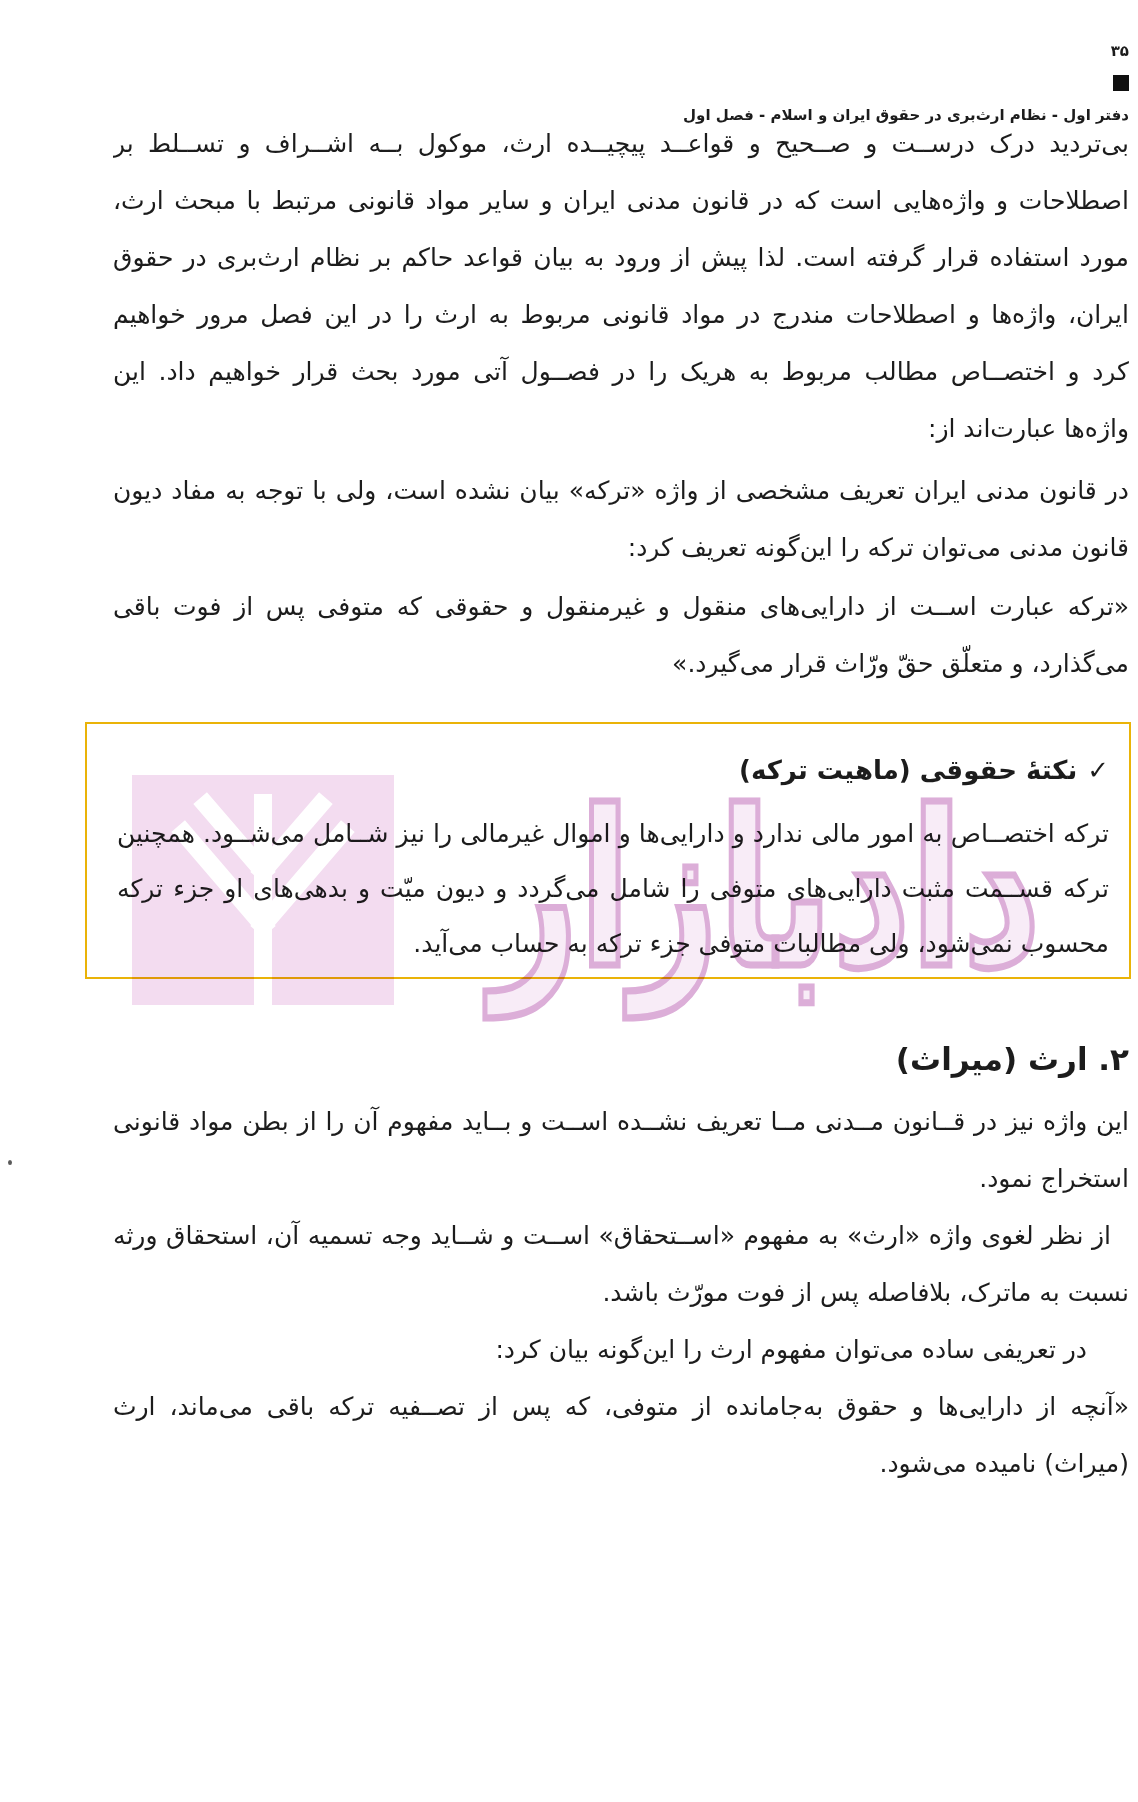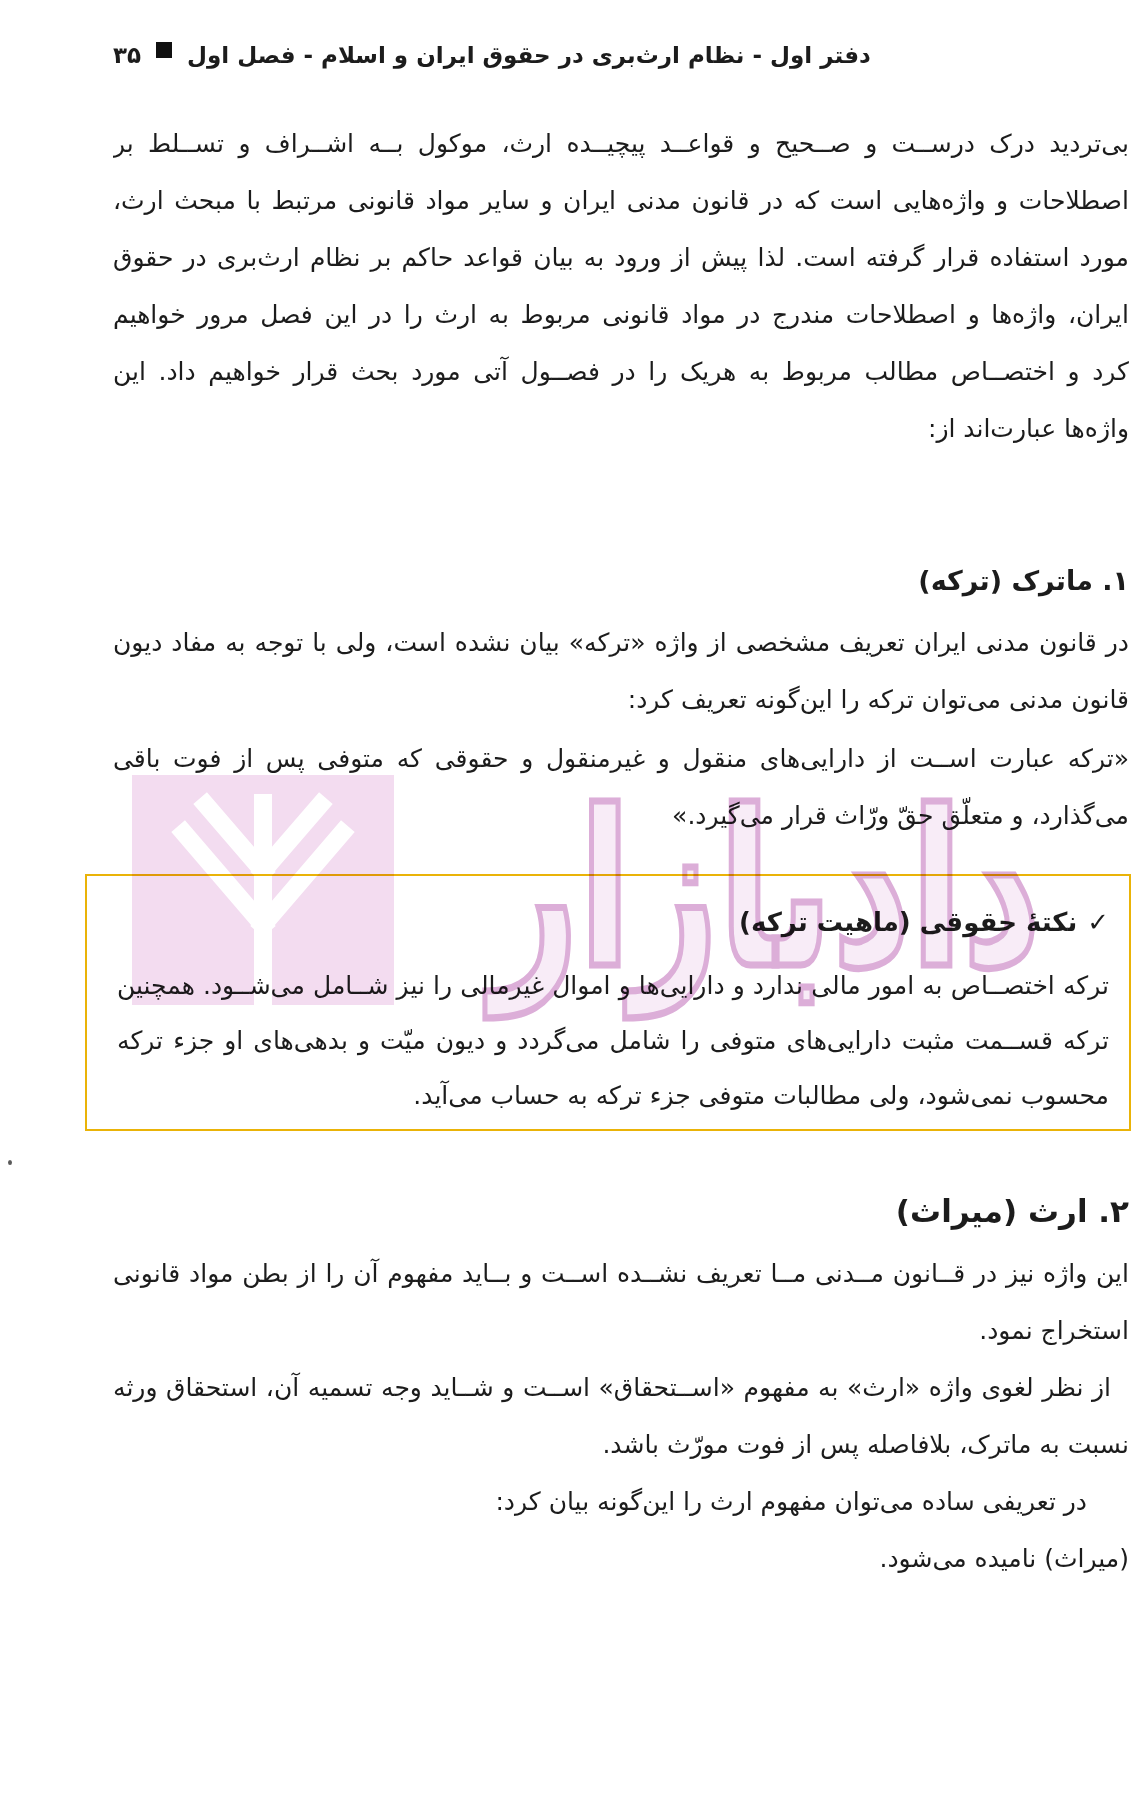--- a/index.html
+++ b/index.html
@@ -10,8 +10,8 @@
   
   .header{
     position:absolute;top:42px;left:113px;right:9px;
-    display:flex;align-items:flex-start;gap:15px;direction:ltr;
-    font-weight:bold;font-size:23px;
+    display:flex;align-items:flex-end;gap:15px;direction:ltr;
+    font-weight:bold;font-size:15px;flex-direction:column;
   }
   .header .sq{width:16px;height:16px;background:#101010;flex:0 0 auto;}
   .header .title{direction:rtl;white-space:nowrap;}

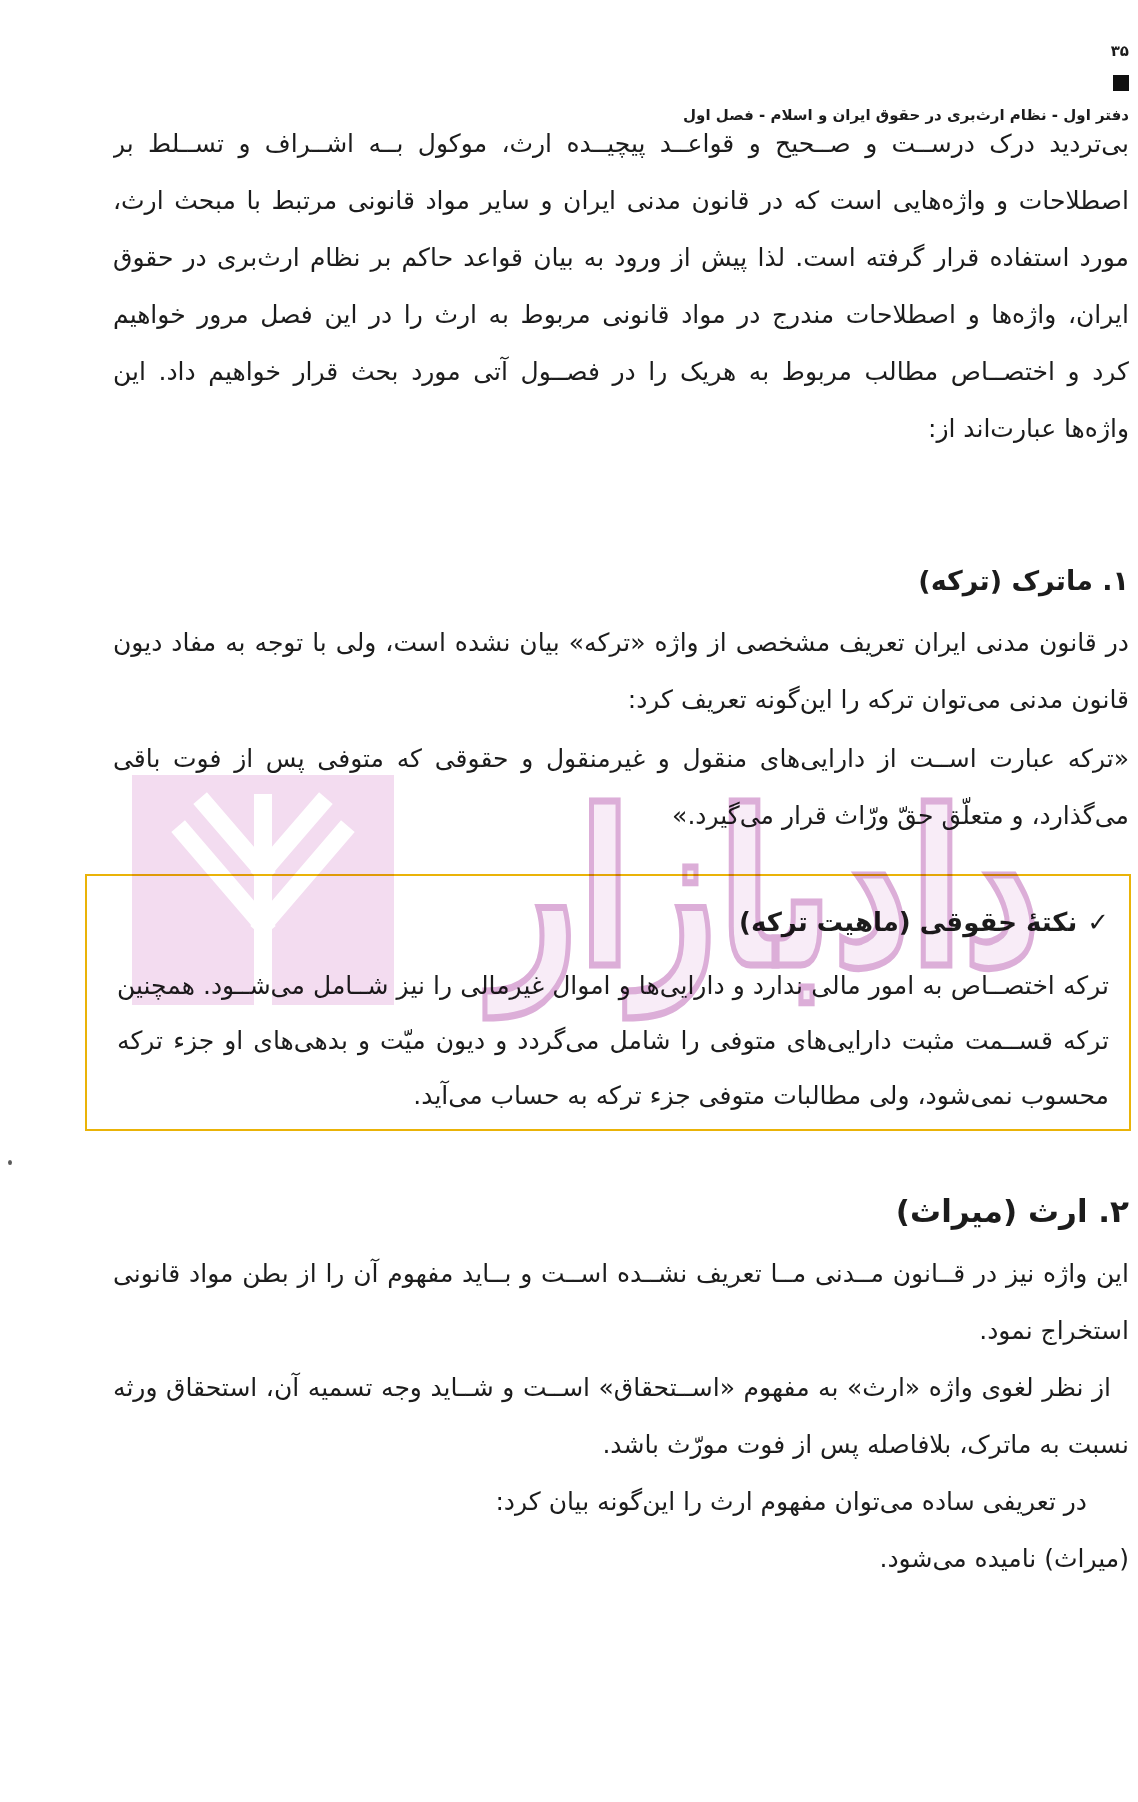--- a/index.html
+++ b/index.html
@@ -86,7 +86,6 @@
       <div class="line s">واژه‌ها عبارت‌اند از:</div>
     </div>
 
-    <div class="h1x">۱. ماترک (ترکه)</div>
 
     <div class="sec1-body">
       <div class="line j">در قانون مدنی ایران تعریف مشخصی از واژه «ترکه» بیان نشده است، ولی با توجه به مفاد دیون</div>

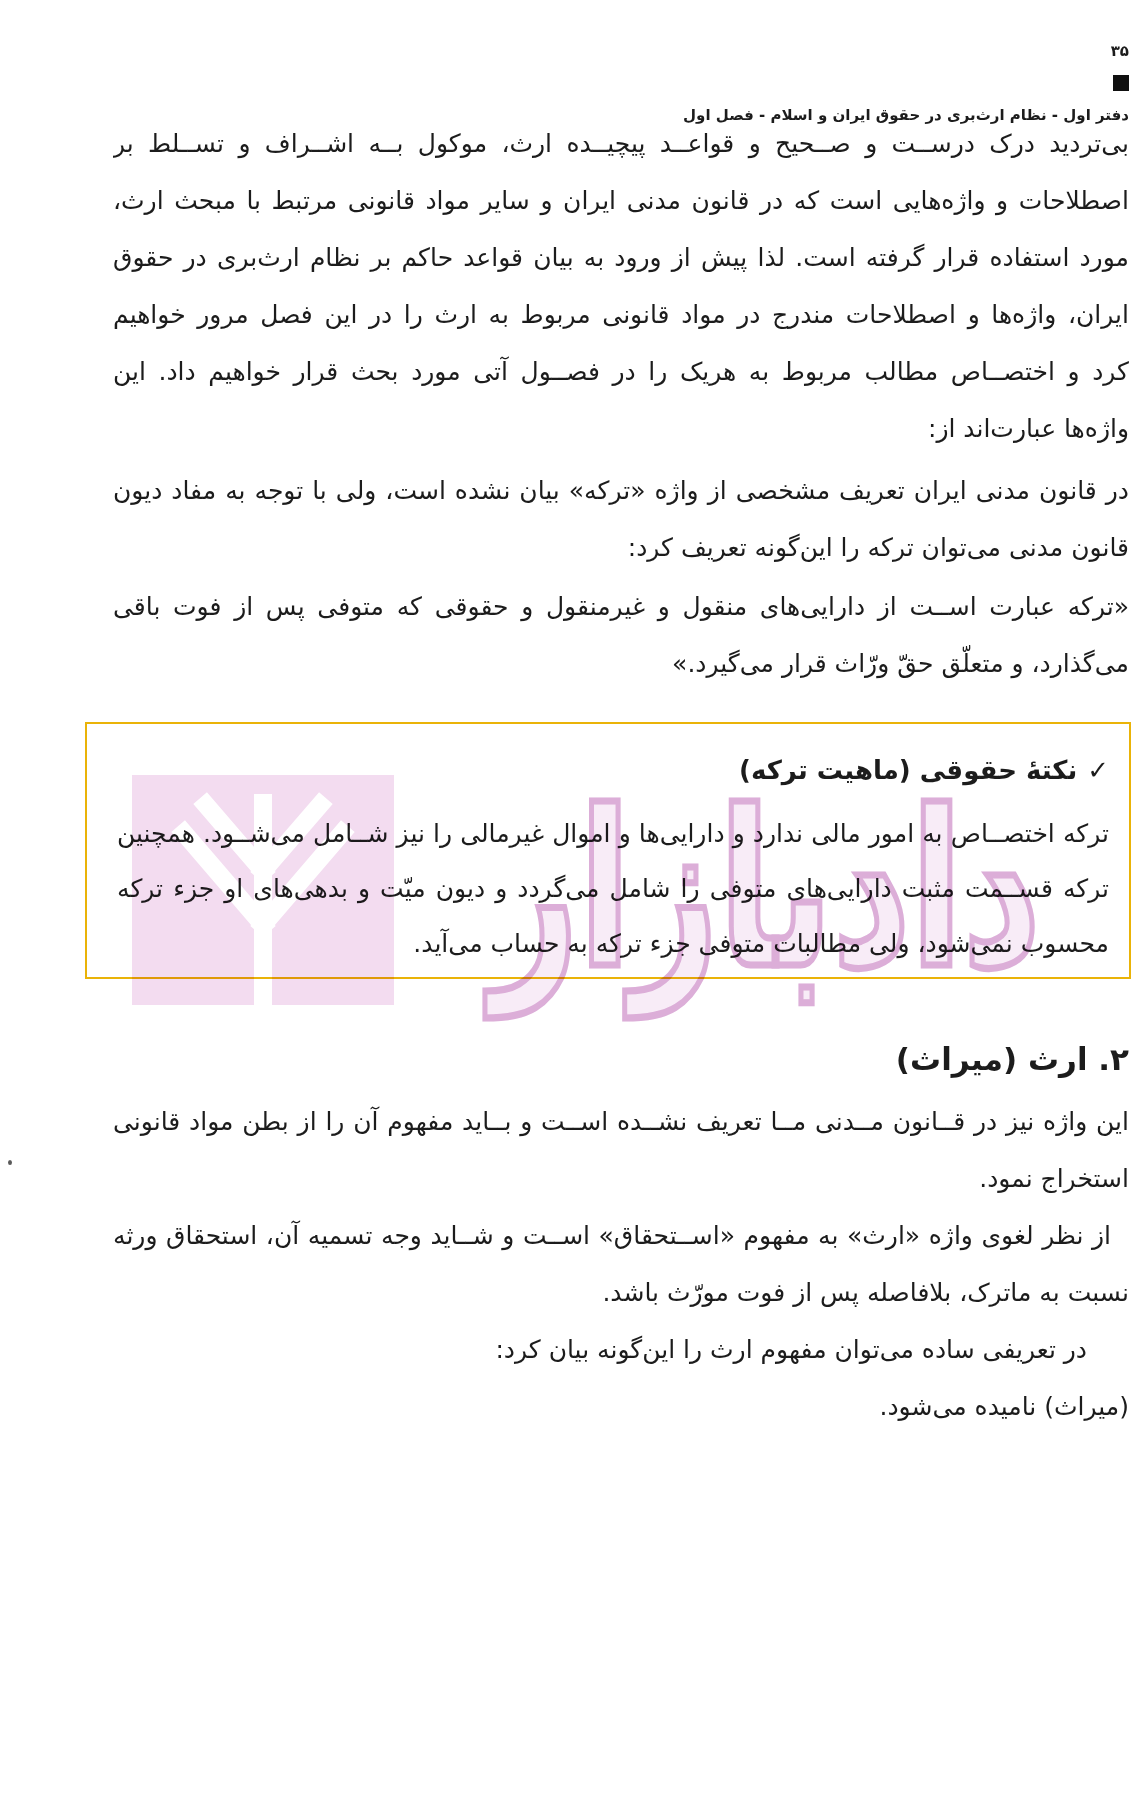--- a/index.html
+++ b/index.html
@@ -116,6 +116,7 @@
       <div class="line j i18">از نظر لغوی واژه «ارث» به مفهوم «اســتحقاق» اســت و شــاید وجه تسمیه آن، استحقاق ورثه</div>
       <div class="line s">نسبت به ماترک، بلافاصله پس از فوت مورّث باشد.</div>
       <div class="line s i42">در تعریفی ساده می‌توان مفهوم ارث را این‌گونه بیان کرد:</div>
+      <div class="line j">«آنچه از دارایی‌ها و حقوق به‌جامانده از متوفی، که پس از تصــفیه ترکه باقی می‌ماند، ارث</div>
       <div class="line s">(میراث) نامیده می‌شود.</div>
     </div>
 

